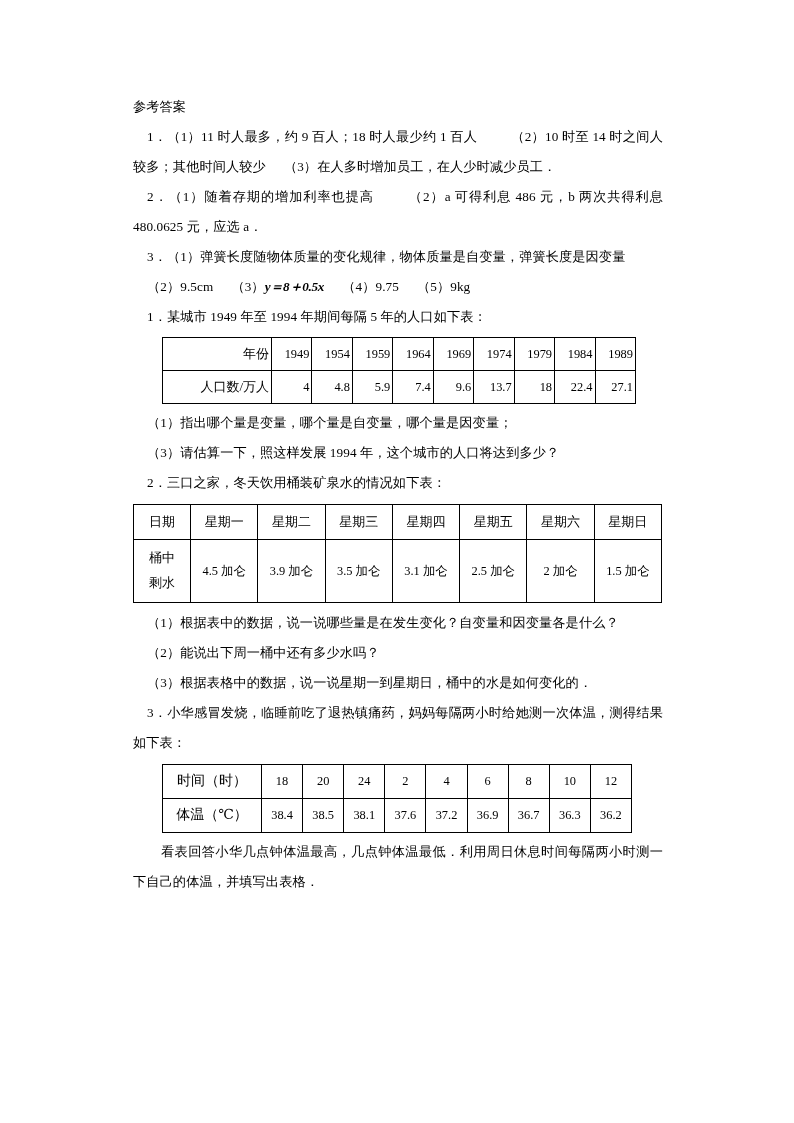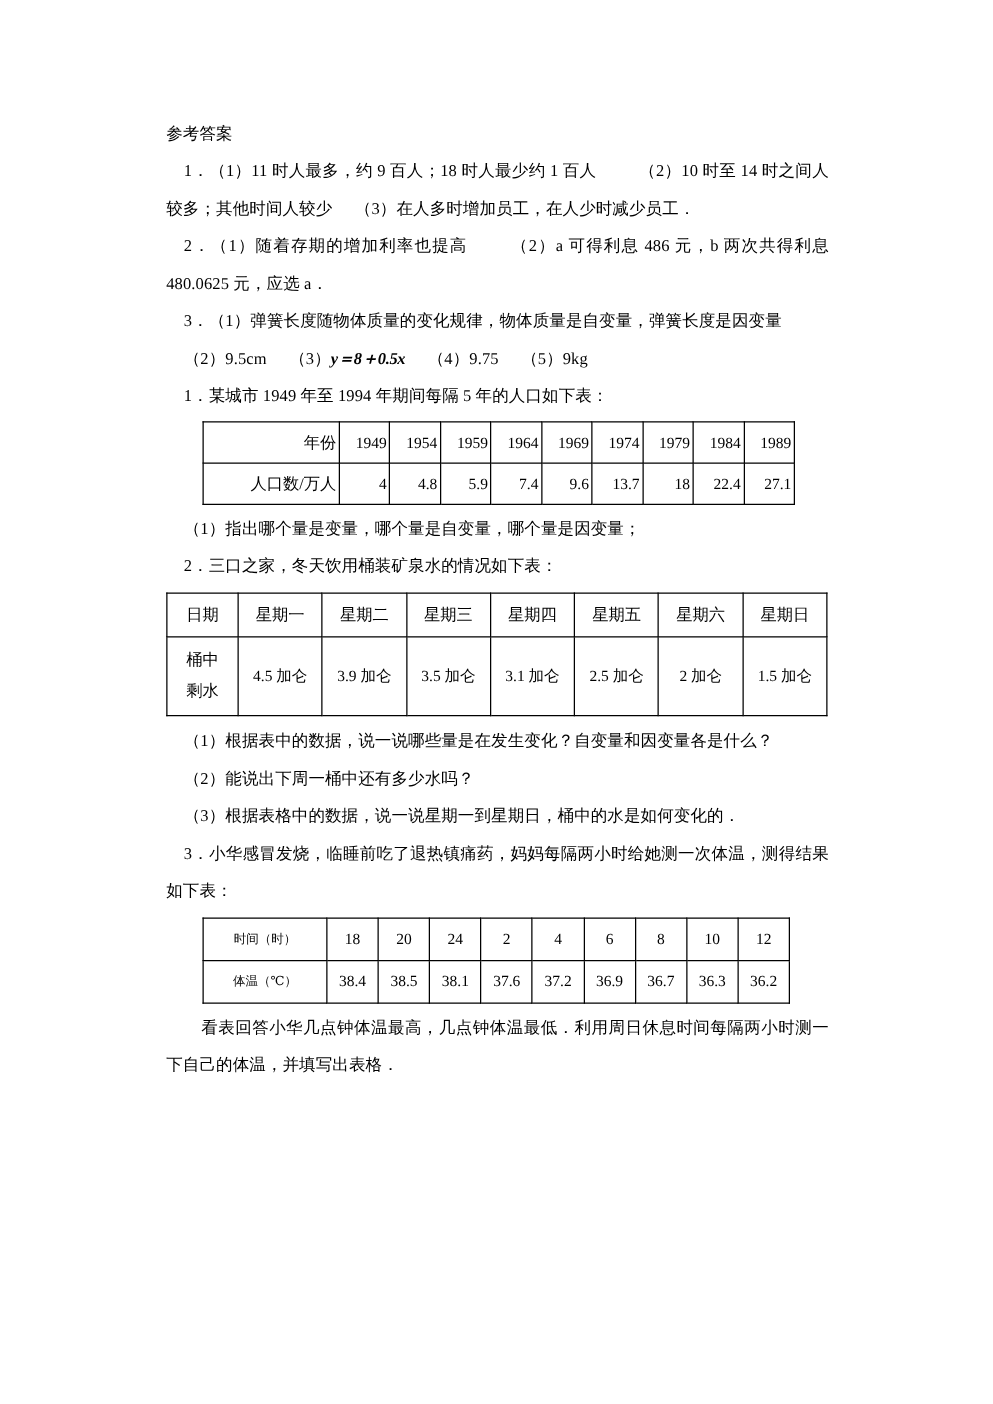--- a/index.html
+++ b/index.html
@@ -142,6 +142,7 @@
     </div>
 
     <p class="p indent1">（1）指出哪个量是变量，哪个量是自变量，哪个量是因变量；</p>
+    <p class="p indent1">（3）请估算一下，照这样发展 1994 年，这个城市的人口将达到多少？</p>
 
     <p class="p indent1">2．三口之家，冬天饮用桶装矿泉水的情况如下表：</p>
 

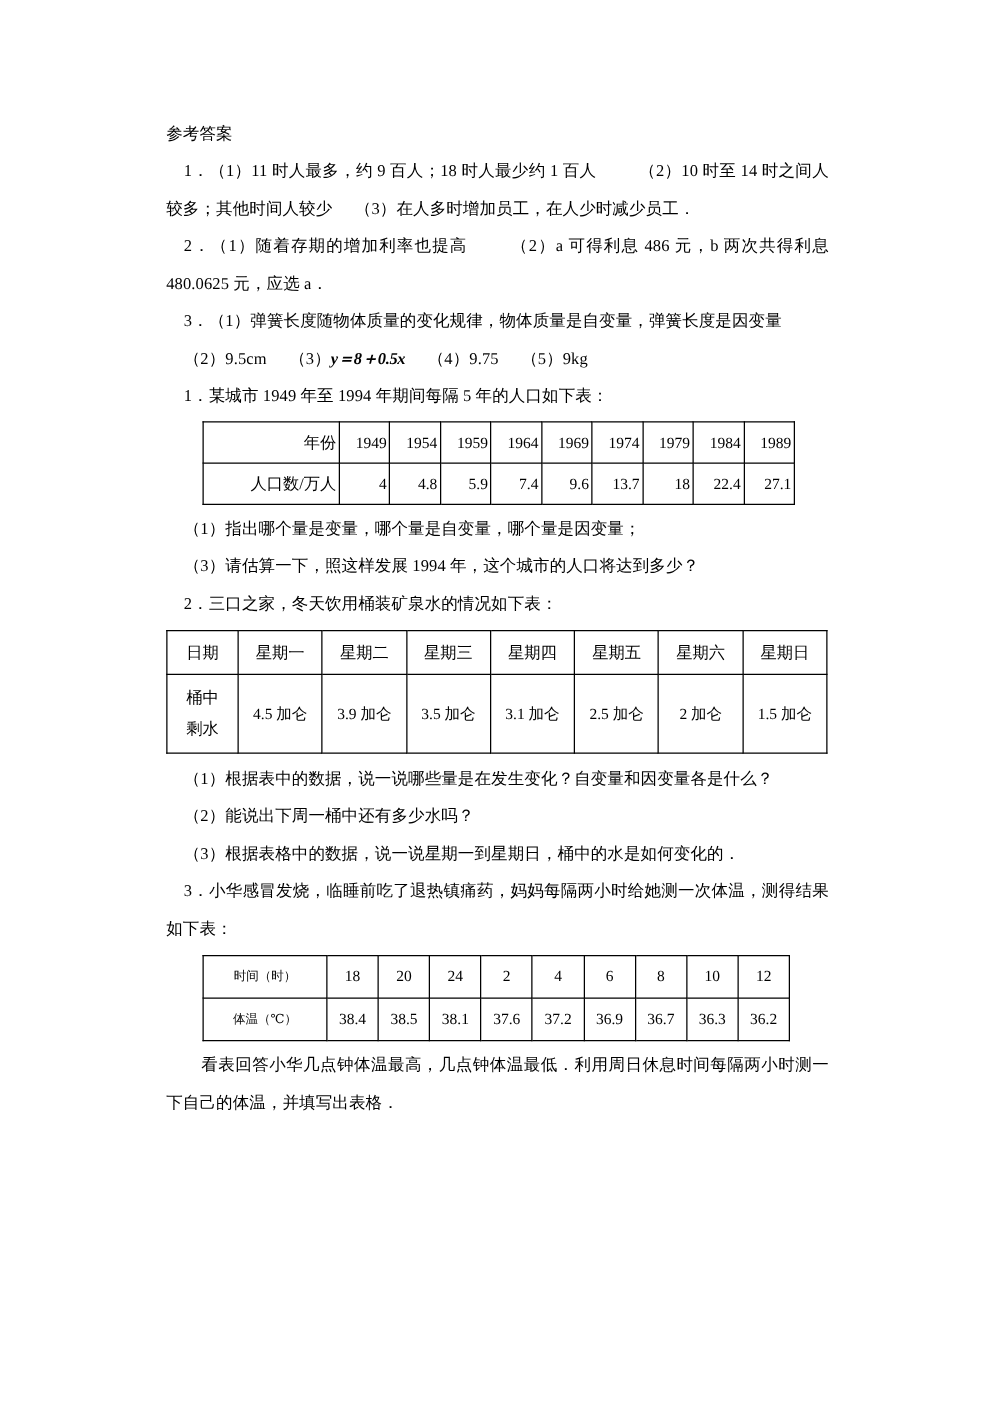--- a/index.html
+++ b/index.html
@@ -90,7 +90,7 @@
   }
   #table-temperature { width: 470px; }
   #table-temperature td { height: 27px; }
-  #table-temperature td.lbl { width: 94px; font-size: 10px; }
+  #table-temperature td.lbl { width: 94px; font-size: 14px; }
 </style>
 </head>
 <body>

